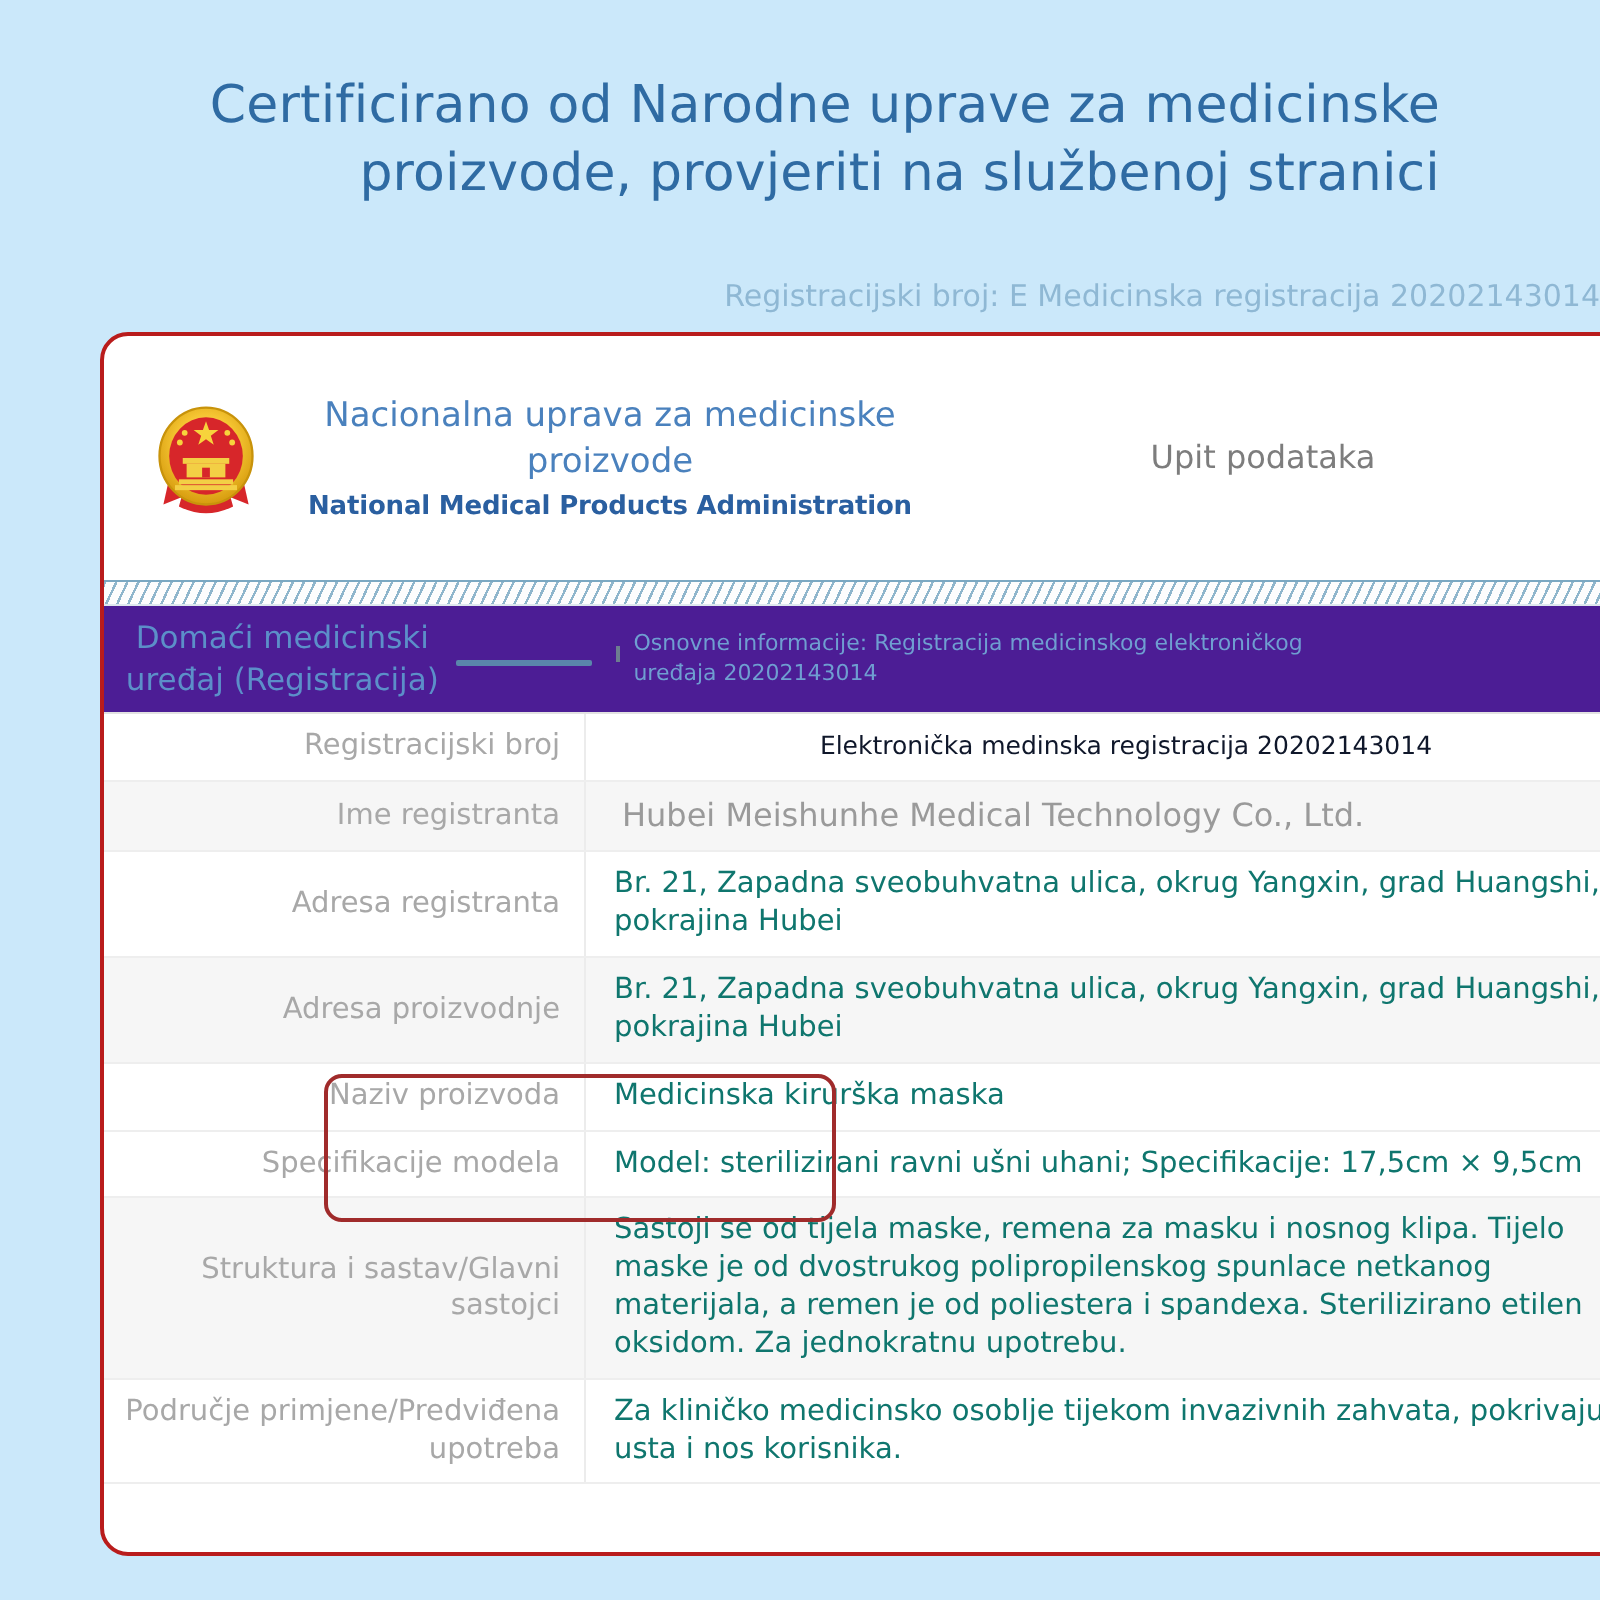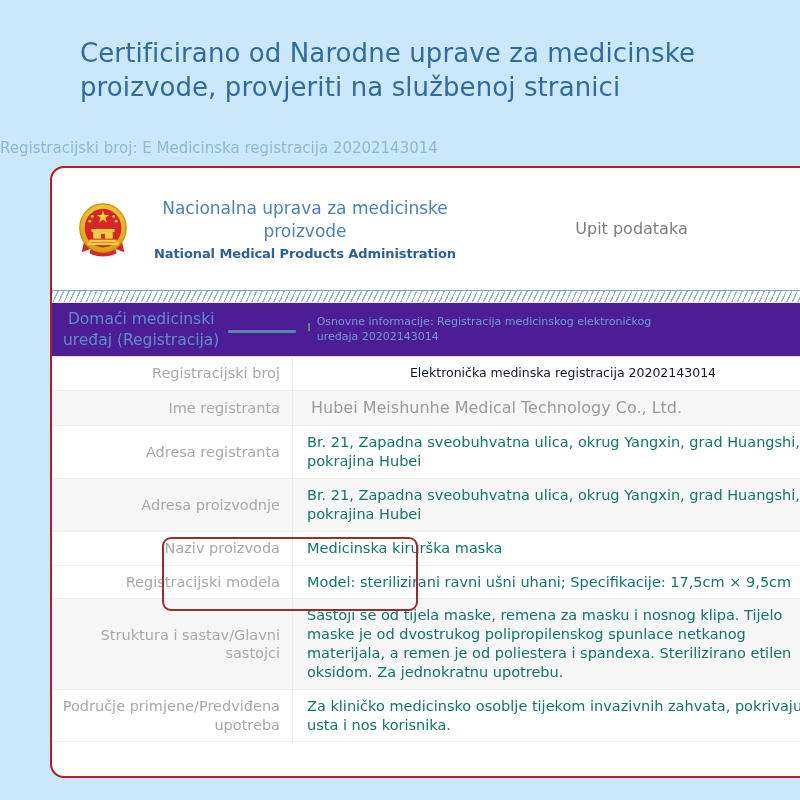--- a/index.html
+++ b/index.html
@@ -18,7 +18,7 @@
   
   .page-head {
     padding-top: 36px;
-    text-align: left;
+    text-align: right;
   }
   .page-title {
     color: #2f6ba3;

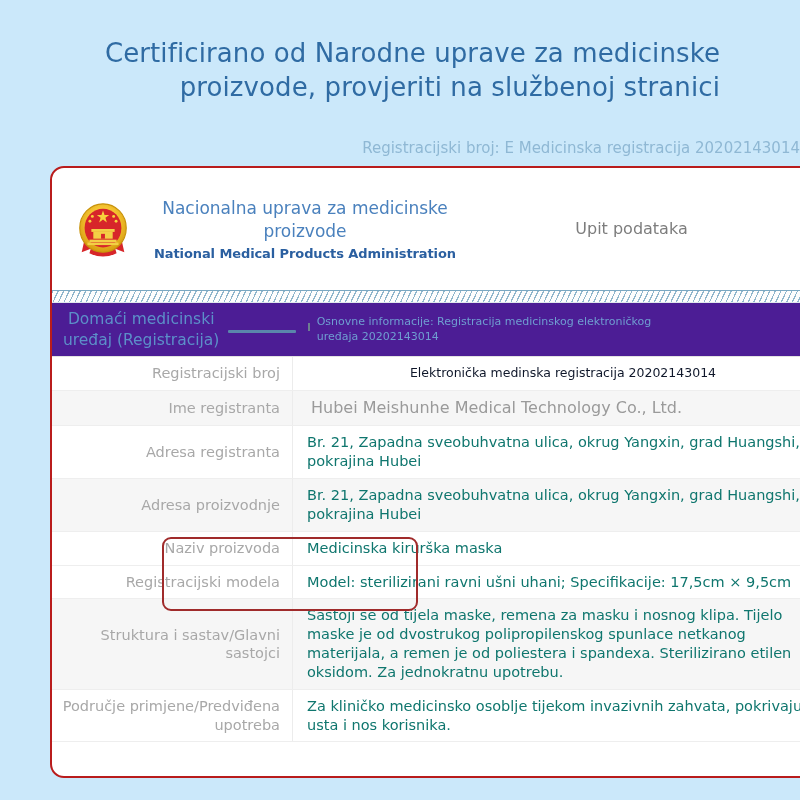--- a/index.html
+++ b/index.html
@@ -288,7 +288,7 @@
         <td class="val">Medicinska kirurška maska</td>
       </tr>
       <tr>
-        <td class="lbl">Registracijski modela</td>
+        <td class="lbl">Specifikacije modela</td>
         <td class="val">Model: sterilizirani ravni ušni uhani; Specifikacije: 17,5cm × 9,5cm</td>
       </tr>
       <tr class="alt">

